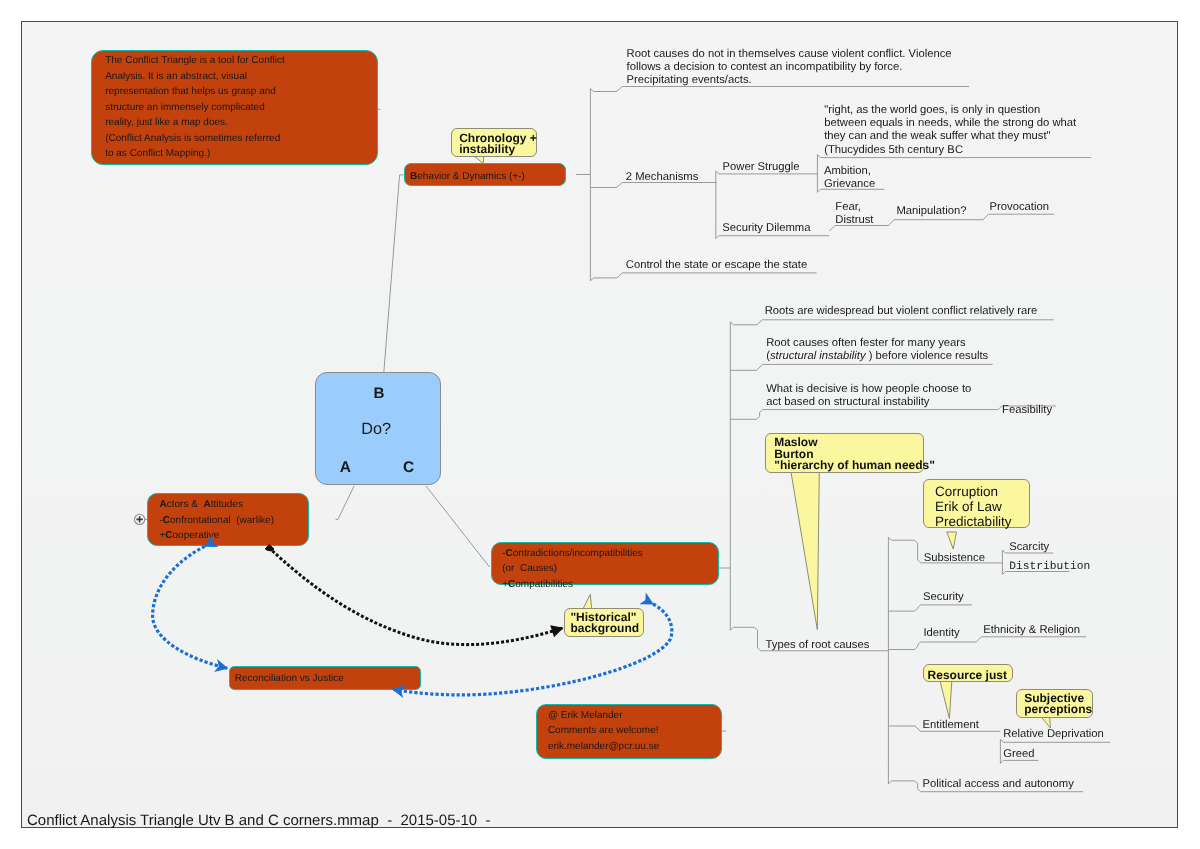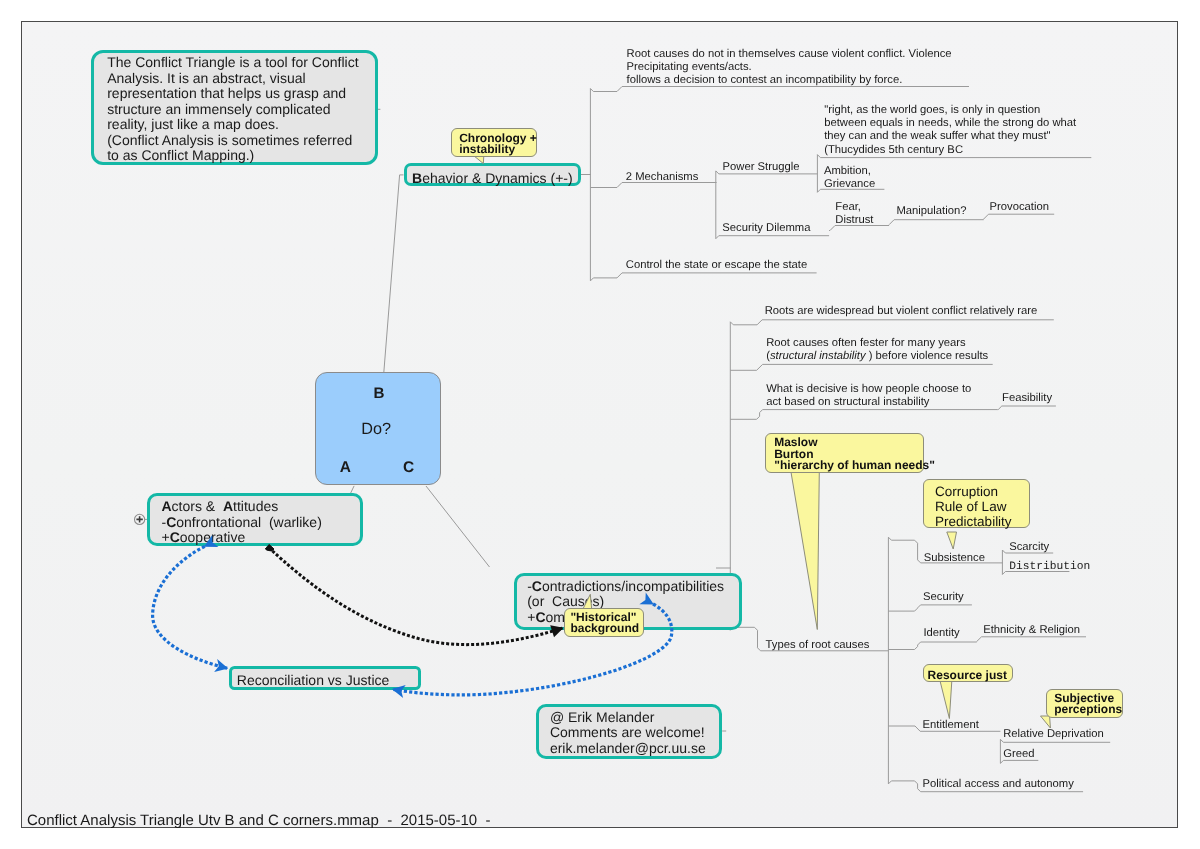--- a/index.html
+++ b/index.html
@@ -14,9 +14,9 @@
   svg#tails{position:absolute;left:0;top:0;width:1200px;height:849px;z-index:2;}
   svg#arrows{position:absolute;left:0;top:0;width:1200px;height:849px;z-index:4;}
 
-  .nb{position:absolute;box-sizing:border-box;background:#e5e5e5;
-      border:3px solid #14b8a6;border-radius:9px;color:#191919;
-      font-size:14px;line-height:15.45px;white-space:pre;}
+  .nb{position:absolute;box-sizing:border-box;background:#c2410c;
+      border:1px solid #14b8a6;border-radius:9px;color:#191919;
+      font-size:10px;line-height:15.45px;white-space:pre;}
   .co{position:absolute;box-sizing:border-box;background:#faf79e;
       border:1px solid #8d8d7a;border-radius:6px;color:#111;
       font-weight:bold;font-size:12px;line-height:11.6px;white-space:pre;z-index:3;}

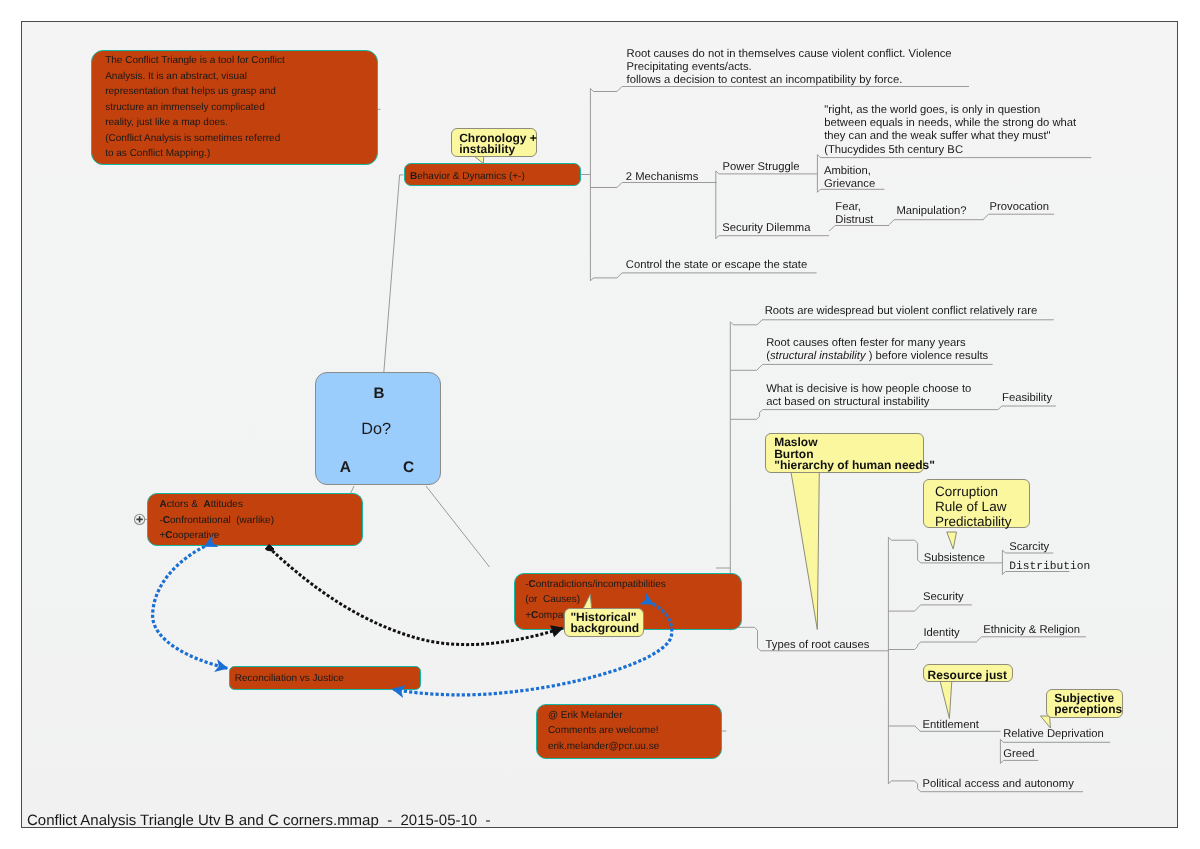--- a/index.html
+++ b/index.html
@@ -126,7 +126,7 @@
   <div class="nb" style="left:403.5px;top:163.1px;width:177px;height:23.4px;padding:4.5px 0 0 5.5px;border-radius:7px;"><span><b>B</b><span>ehavior &amp; Dynamics (+-)</span></span></div>
   <div class="co" style="left:451.2px;top:128px;width:85.9px;height:29.1px;padding:3.5px 0 0 7px;"><span>Chronology +</span><span>instability</span></div>
 
-  <div class="pl" style="left:626.6px;top:48.2px;"><span>Root causes do not in themselves cause violent conflict. Violence</span><span>Precipitating events/acts.</span><span>follows a decision to contest an incompatibility by force.</span></div>
+  <div class="pl" style="left:626.6px;top:48.2px;"><span>Root causes do not in themselves cause violent conflict. Violence</span><span>follows a decision to contest an incompatibility by force.</span><span>Precipitating events/acts.</span></div>
 
   <div class="pl" style="left:625.8px;top:171px;"><span>2 Mechanisms</span></div>
   <div class="pl" style="left:722.5px;top:161px;"><span>Power Struggle</span></div>

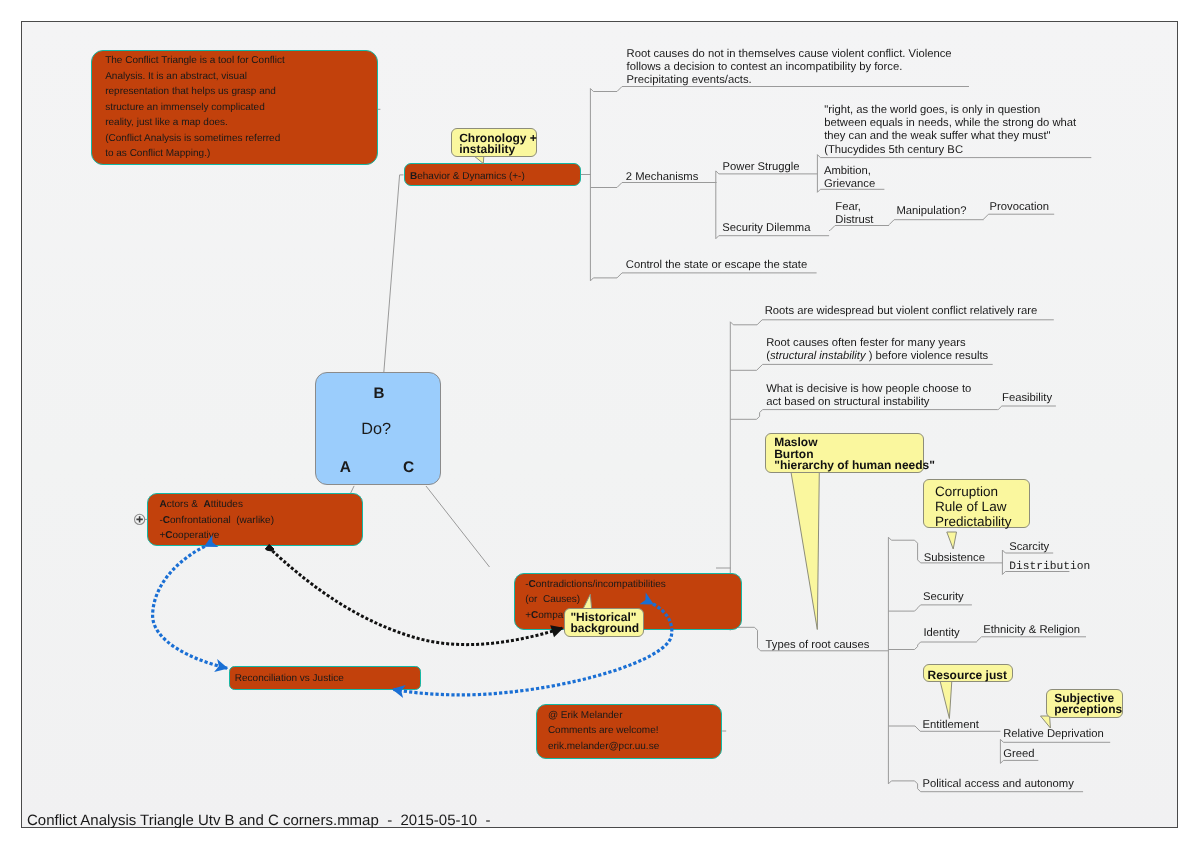--- a/index.html
+++ b/index.html
@@ -123,7 +123,7 @@
       <span style="left:86.9px;top:87.2px;font-size:15.5px;line-height:15.5px;">C</span>
     </div>
 
-  <div class="nb" style="left:403.5px;top:163.1px;width:177px;height:23.4px;padding:4.5px 0 0 5.5px;border-radius:7px;"><span><b>B</b><span>ehavior &amp; Dynamics (+-)</span></span></div>
+  <div class="nb" style="left:403.5px;top:163.1px;width:162px;height:23.4px;padding:4.5px 0 0 5.5px;border-radius:7px;"><span><b>B</b><span>ehavior &amp; Dynamics (+-)</span></span></div>
   <div class="co" style="left:451.2px;top:128px;width:85.9px;height:29.1px;padding:3.5px 0 0 7px;"><span>Chronology +</span><span>instability</span></div>
 
   <div class="pl" style="left:626.6px;top:48.2px;"><span>Root causes do not in themselves cause violent conflict. Violence</span><span>follows a decision to contest an incompatibility by force.</span><span>Precipitating events/acts.</span></div>

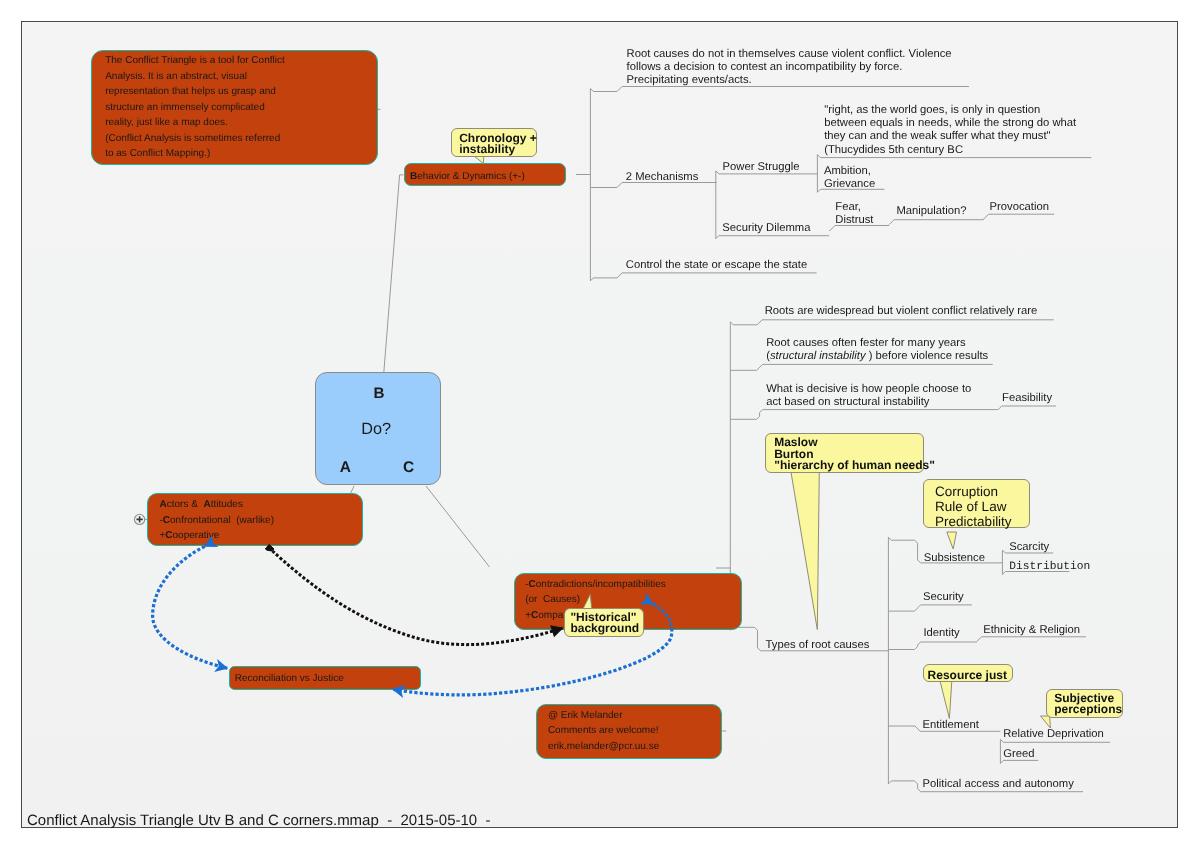--- a/index.html
+++ b/index.html
@@ -150,7 +150,7 @@
   <div class="pl" style="left:764.7px;top:305.1px;"><span>Roots are widespread but violent conflict relatively rare</span></div>
   <div class="pl" style="left:766.2px;top:336.7px;"><span>Root causes often fester for many years</span><span>(<i>structural instability</i> ) before violence results</span></div>
   <div class="pl" style="left:766.2px;top:382.5px;"><span>What is decisive is how people choose to</span><span>act based on structural instability</span></div>
-  <div class="pl" style="left:1002.1px;top:392px;"><span>Feasibility</span></div>
+  <div class="pl" style="left:1002.1px;top:404px;"><span>Feasibility</span></div>
   <div class="pl" style="left:765.5px;top:638.6px;"><span>Types of root causes</span></div>
   <div class="co" style="left:764.5px;top:433.2px;width:159.7px;height:39.8px;padding:2.6px 0 0 8.7px;line-height:11.75px;"><span>Maslow</span><span>Burton</span><span>"hierarchy of human needs"</span></div>
   <div class="pl" style="left:923.7px;top:552.4px;"><span>Subsistence</span></div>

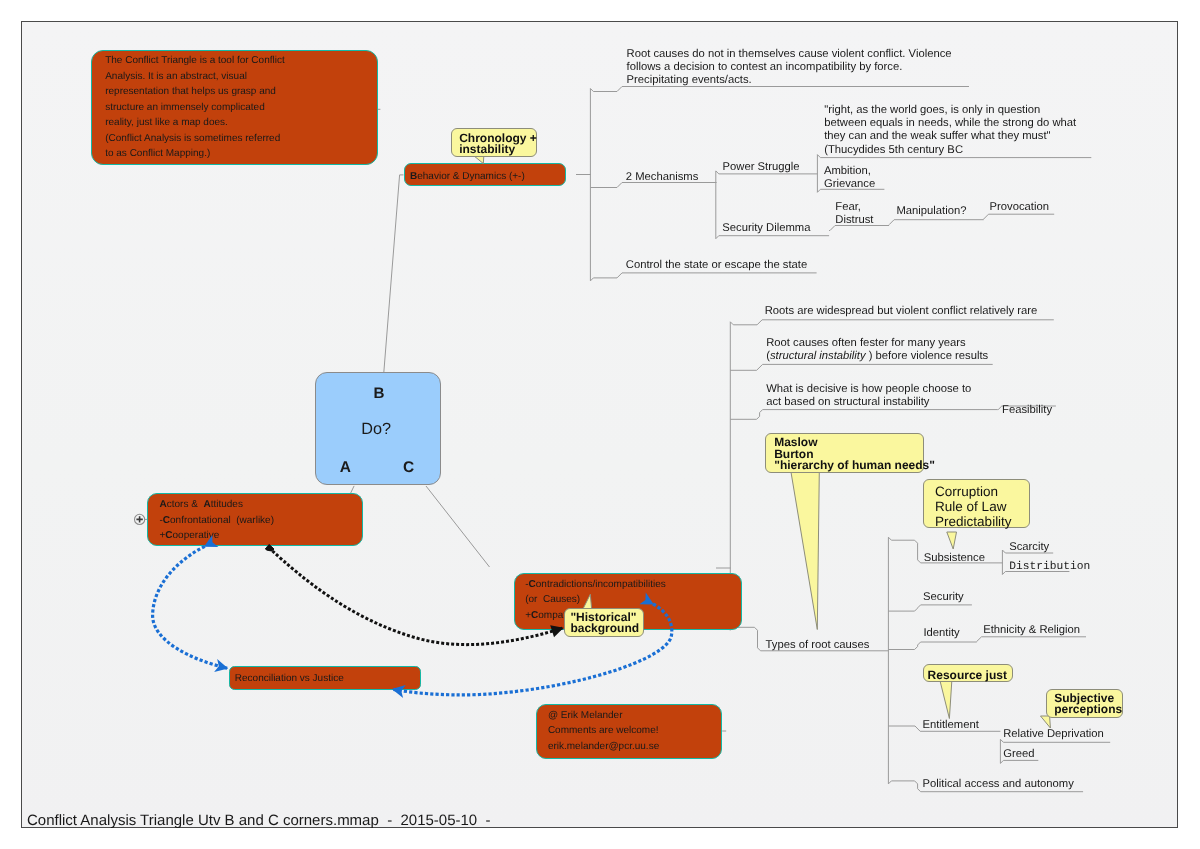--- a/index.html
+++ b/index.html
@@ -138,7 +138,7 @@
   <div class="pl" style="left:989.6px;top:201.4px;"><span>Provocation</span></div>
   <div class="pl" style="left:625.8px;top:258.6px;"><span>Control the state or escape the state</span></div>
 
-  <div class="nb" style="left:147.1px;top:492.8px;width:216px;height:53.4px;padding:3.6px 0 0 11.4px;border-radius:10px;"><span><b>A</b><span>ctors &amp;  </span><b>A</b><span>ttitudes</span></span><span><span>-</span><b>C</b><span>onfrontational  (warlike)</span></span><span><span>+</span><b>C</b><span>ooperative</span></span></div>
+  <div class="nb" style="left:147.1px;top:492.8px;width:162px;height:53.4px;padding:3.6px 0 0 11.4px;border-radius:10px;"><span><b>A</b><span>ctors &amp;  </span><b>A</b><span>ttitudes</span></span><span><span>-</span><b>C</b><span>onfrontational  (warlike)</span></span><span><span>+</span><b>C</b><span>ooperative</span></span></div>
 
   <div class="nb" style="left:514px;top:542px;width:228px;height:57px;padding:2.6px 0 0 10.2px;border-radius:10px;margin-top:31px;"><span><span>-</span><b>C</b><span>ontradictions/incompatibilities</span></span><span>(or  Causes)</span><span><span>+</span><b>C</b><span>ompatibilities</span></span></div>
   <div class="co" style="left:564.2px;top:608.3px;width:80px;height:28.4px;padding:2.6px 0 0 5.2px;"><span>"Historical"</span><span>background</span></div>

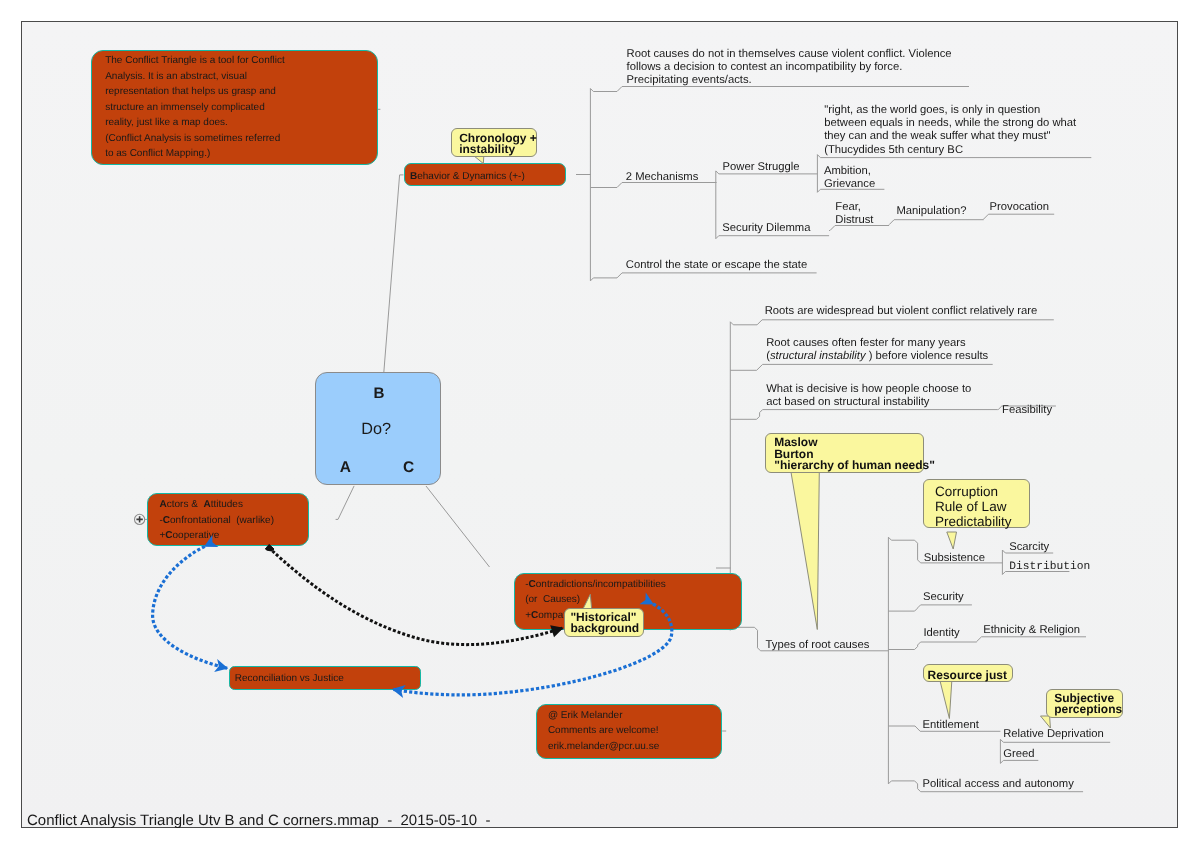--- a/index.html
+++ b/index.html
@@ -154,7 +154,7 @@
   <div class="pl" style="left:765.5px;top:638.6px;"><span>Types of root causes</span></div>
   <div class="co" style="left:764.5px;top:433.2px;width:159.7px;height:39.8px;padding:2.6px 0 0 8.7px;line-height:11.75px;"><span>Maslow</span><span>Burton</span><span>"hierarchy of human needs"</span></div>
   <div class="pl" style="left:923.7px;top:552.4px;"><span>Subsistence</span></div>
-  <div class="co" style="left:922.5px;top:479.2px;width:107px;height:49px;padding:5.1px 0 0 11.6px;font-size:13.5px;line-height:14.75px;font-weight:normal;"><span>Corruption</span><span>Rule of Law</span><span>Predictability</span></div>
+  <div class="co" style="left:922.5px;top:479.2px;width:107px;height:49px;padding:5.1px 0 0 11.6px;font-size:13.5px;line-height:14.75px;font-weight:normal;"><span>Corruption</span><span>Erik of Law</span><span>Predictability</span></div>
   <div class="pl" style="left:1009.2px;top:540.6px;"><span>Scarcity</span></div>
   <div class="pl" style="left:1009.2px;top:561px;font-family:Liberation Mono, monospace;"><span>Distribution</span></div>
   <div class="pl" style="left:923.0px;top:591.2px;"><span>Security</span></div>

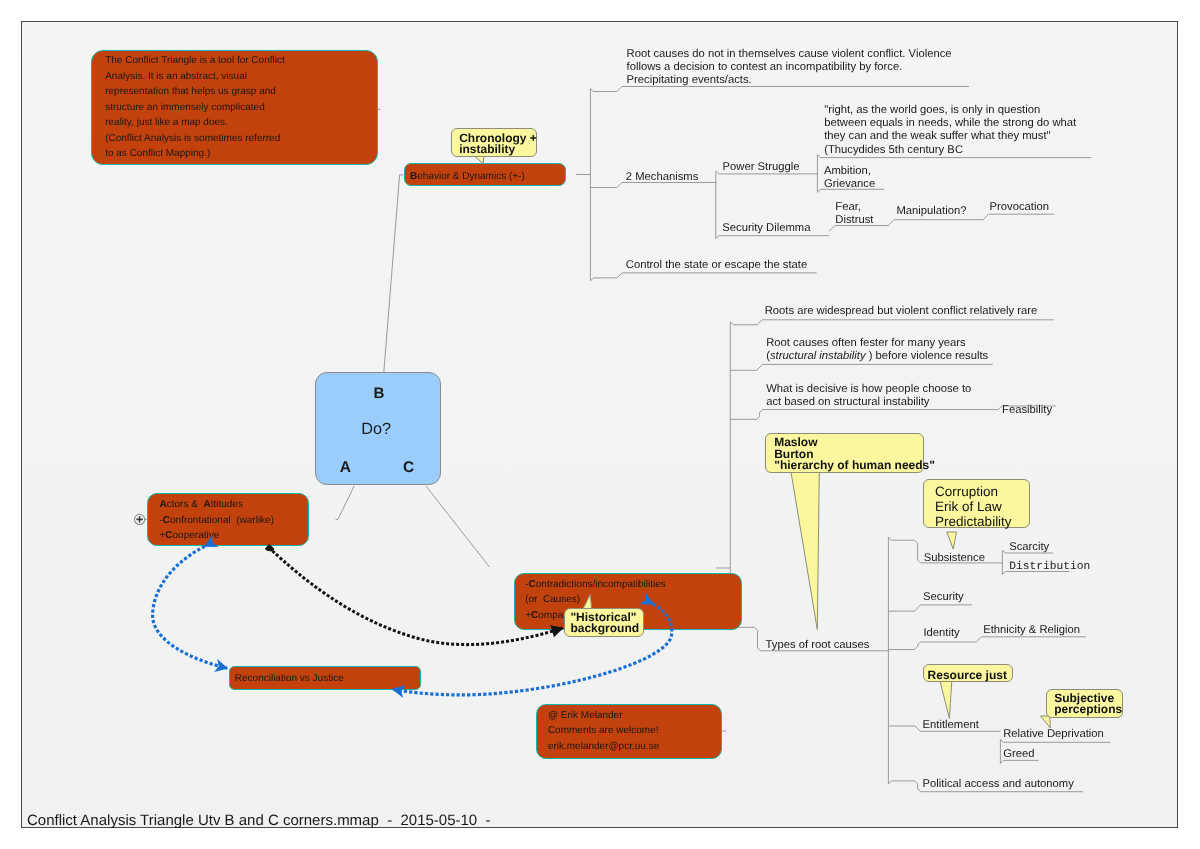--- a/index.html
+++ b/index.html
@@ -140,7 +140,7 @@
 
   <div class="nb" style="left:147.1px;top:492.8px;width:162px;height:53.4px;padding:3.6px 0 0 11.4px;border-radius:10px;"><span><b>A</b><span>ctors &amp;  </span><b>A</b><span>ttitudes</span></span><span><span>-</span><b>C</b><span>onfrontational  (warlike)</span></span><span><span>+</span><b>C</b><span>ooperative</span></span></div>
 
-  <div class="nb" style="left:514px;top:542px;width:228px;height:57px;padding:2.6px 0 0 10.2px;border-radius:10px;margin-top:31px;"><span><span>-</span><b>C</b><span>ontradictions/incompatibilities</span></span><span>(or  Causes)</span><span><span>+</span><b>C</b><span>ompatibilities</span></span></div>
+  <div class="nb" style="left:491px;top:542px;width:228px;height:43px;padding:2.6px 0 0 10.2px;border-radius:10px;"><span><span>-</span><b>C</b><span>ontradictions/incompatibilities</span></span><span>(or  Causes)</span><span><span>+</span><b>C</b><span>ompatibilities</span></span></div>
   <div class="co" style="left:564.2px;top:608.3px;width:80px;height:28.4px;padding:2.6px 0 0 5.2px;"><span>"Historical"</span><span>background</span></div>
 
   <div class="nb" style="left:228.7px;top:666.1px;width:192px;height:23.9px;padding:3.8px 0 0 5.1px;border-radius:5.5px;"><span>Reconciliation vs Justice</span></div>

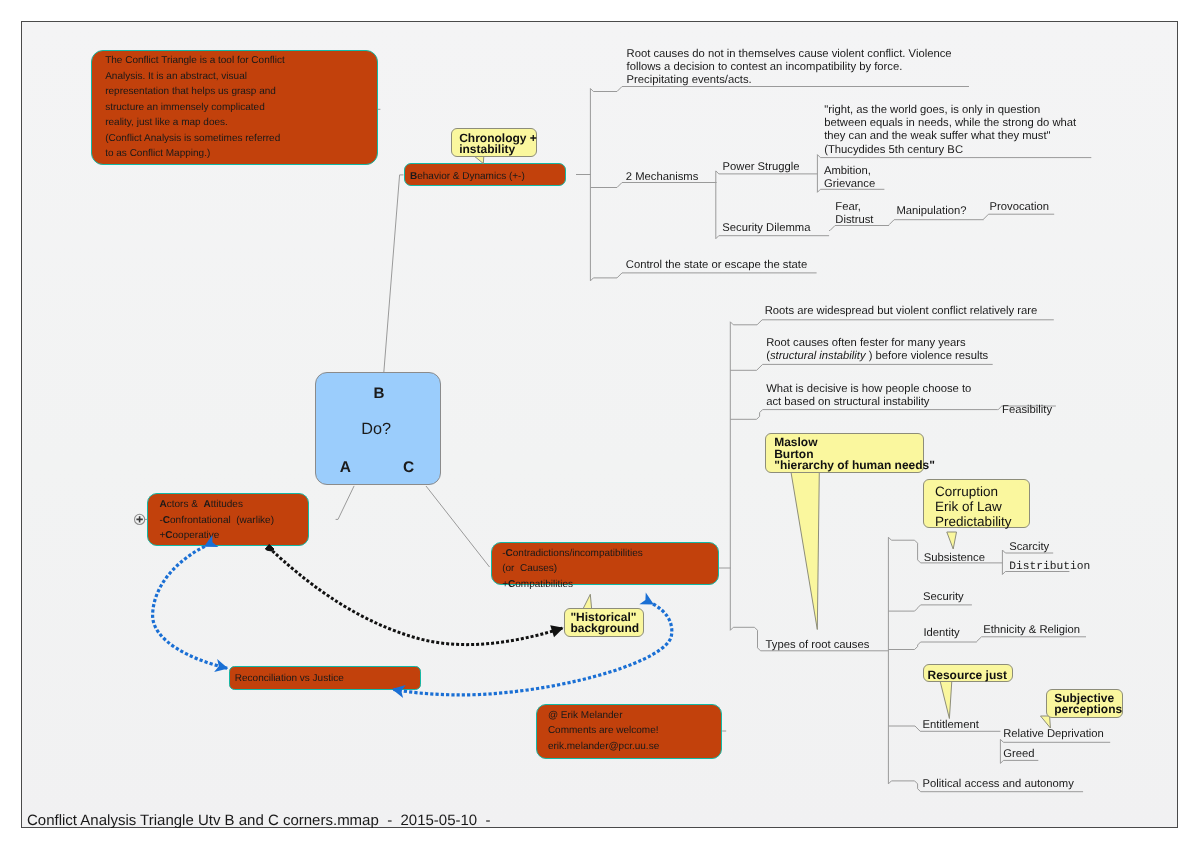--- a/index.html
+++ b/index.html
@@ -163,7 +163,7 @@
   <div class="pl" style="left:922.5px;top:719.4px;"><span>Entitlement</span></div>
   <div class="co" style="left:922.5px;top:664px;width:90.1px;height:17.9px;padding:5.1px 0 0 4.1px;"><span>Resource just</span></div>
   <div class="pl" style="left:1003.2px;top:728.1px;"><span>Relative Deprivation</span></div>
-  <div class="co" style="left:1016.3px;top:689px;width:76.4px;height:29px;padding:2.9px 0 0 6.9px;margin-left:30px;"><span>Subjective</span><span>perceptions</span></div>
+  <div class="co" style="left:1016.3px;top:689px;width:76.4px;height:29px;padding:2.9px 0 0 6.9px;"><span>Subjective</span><span>perceptions</span></div>
   <div class="pl" style="left:1003.2px;top:748.4px;"><span>Greed</span></div>
   <div class="pl" style="left:922.5px;top:778.2px;"><span>Political access and autonomy</span></div>
 

